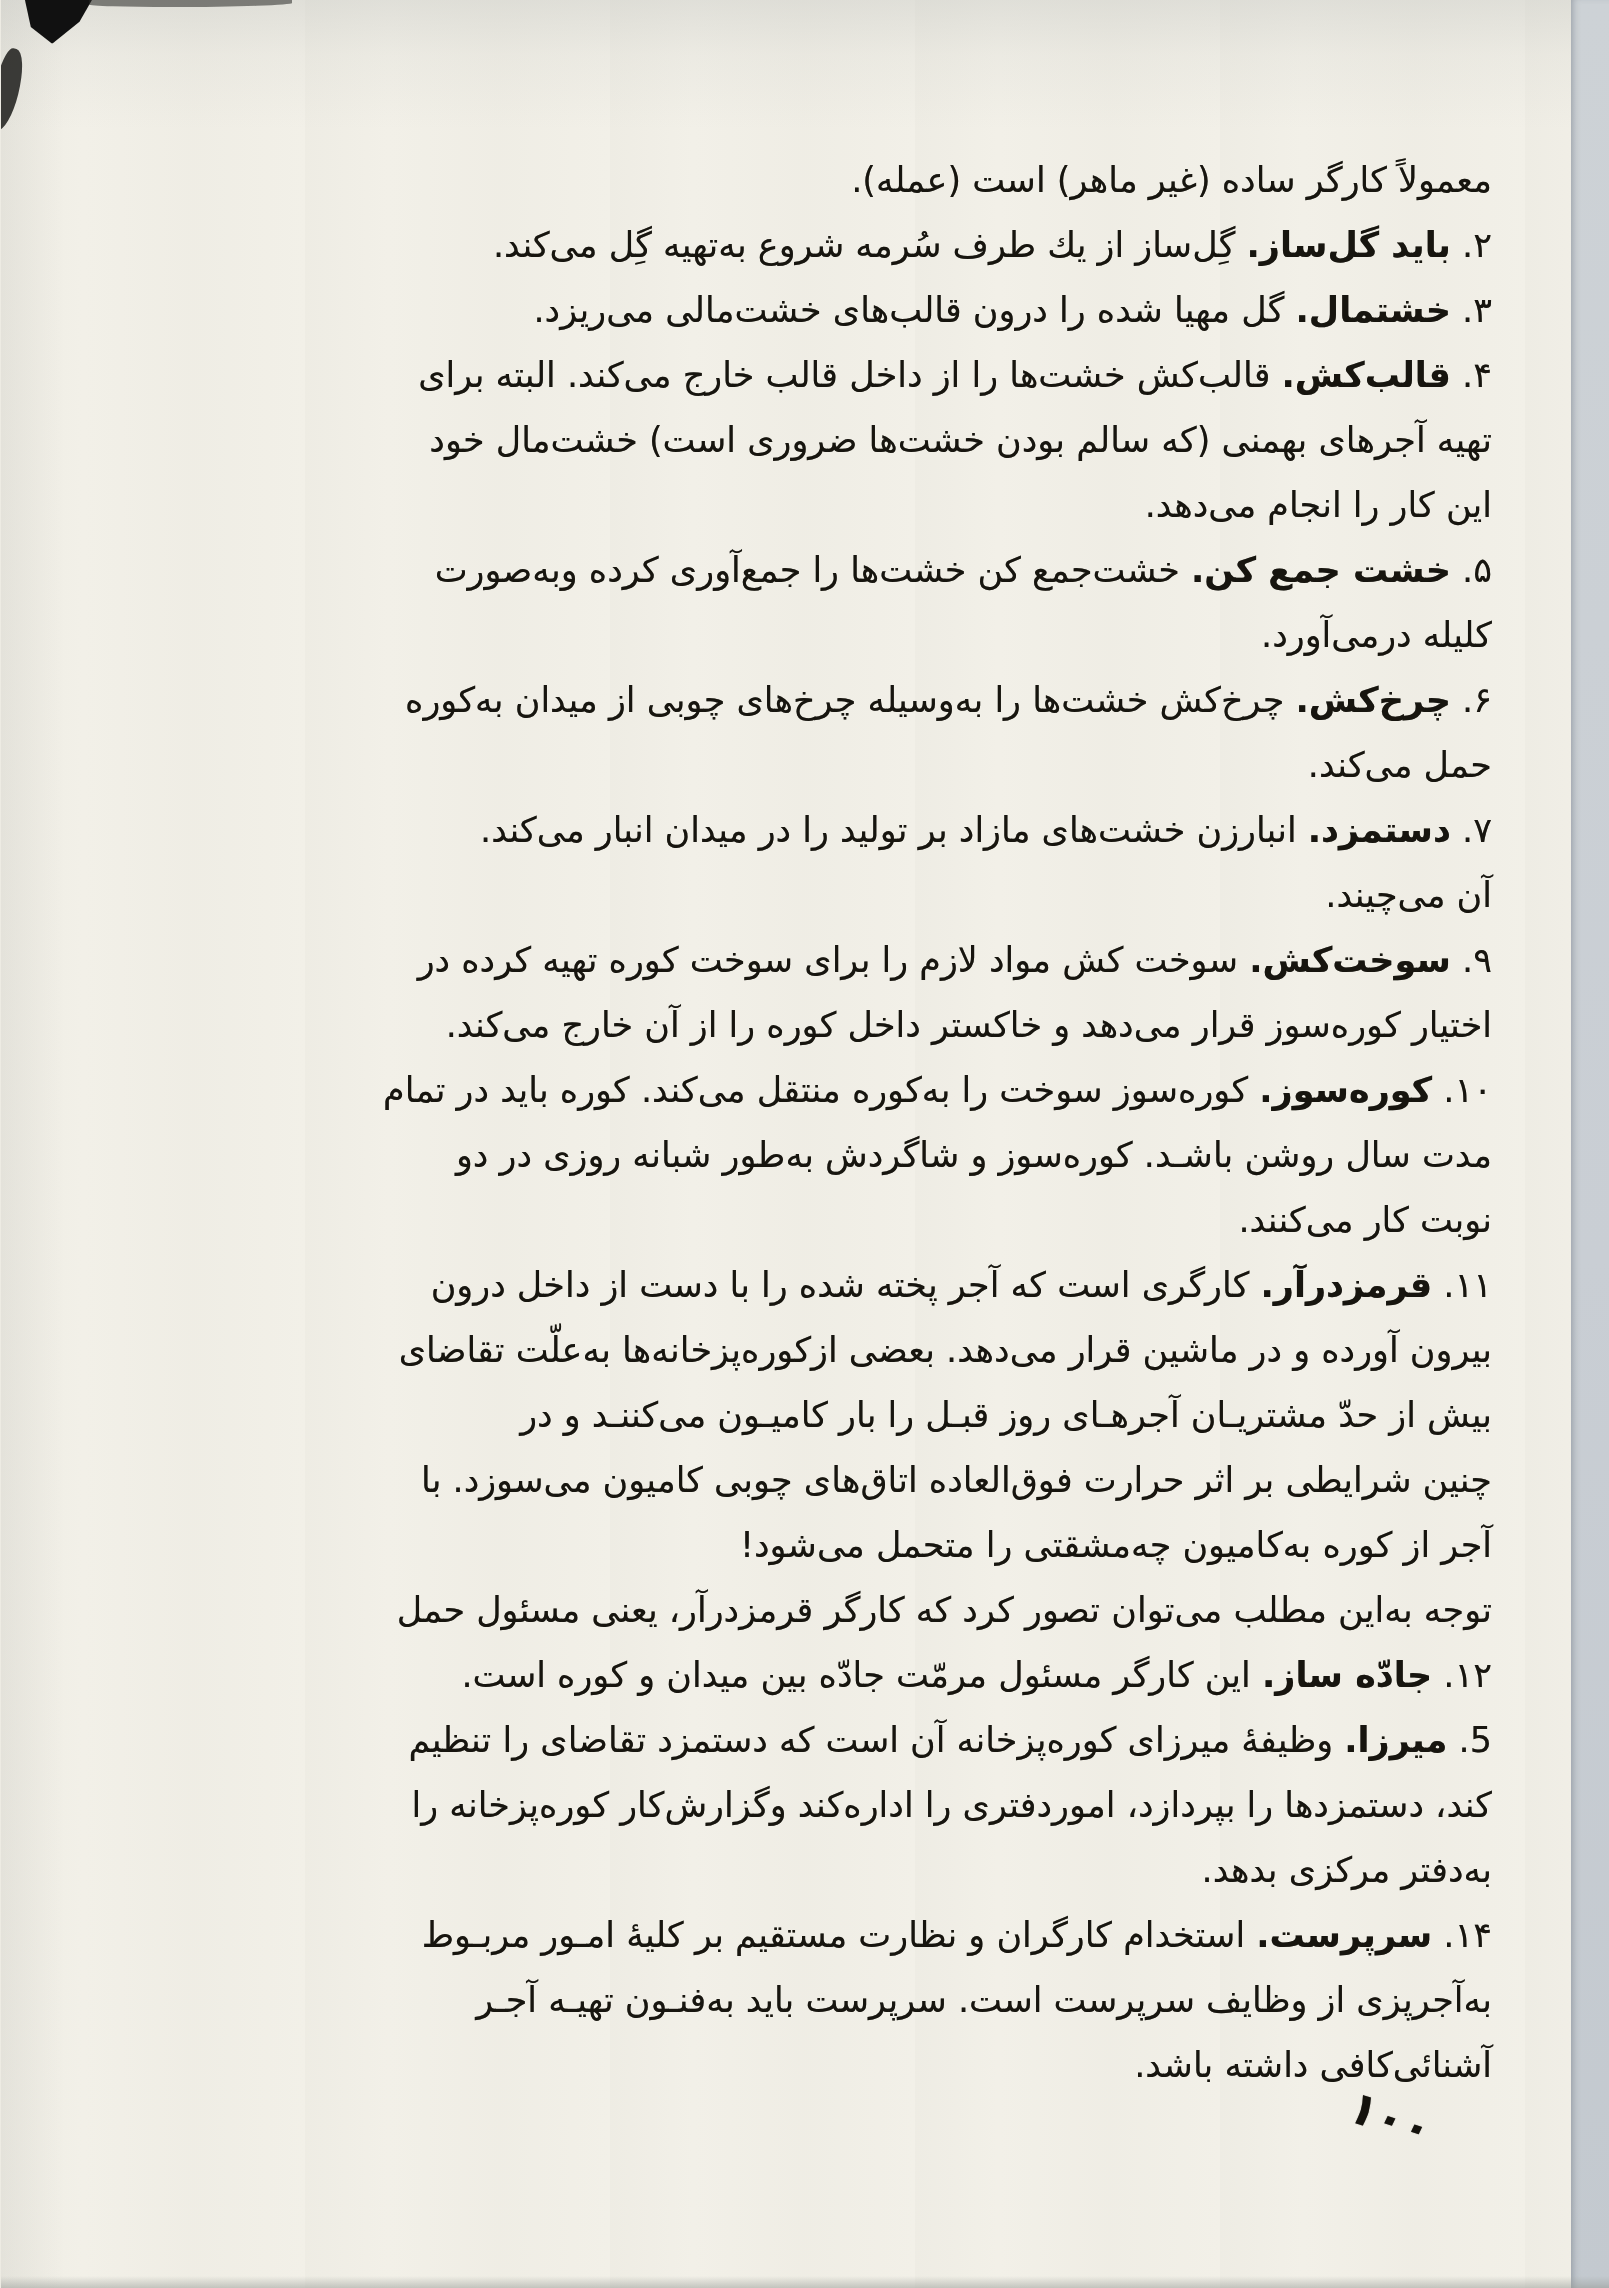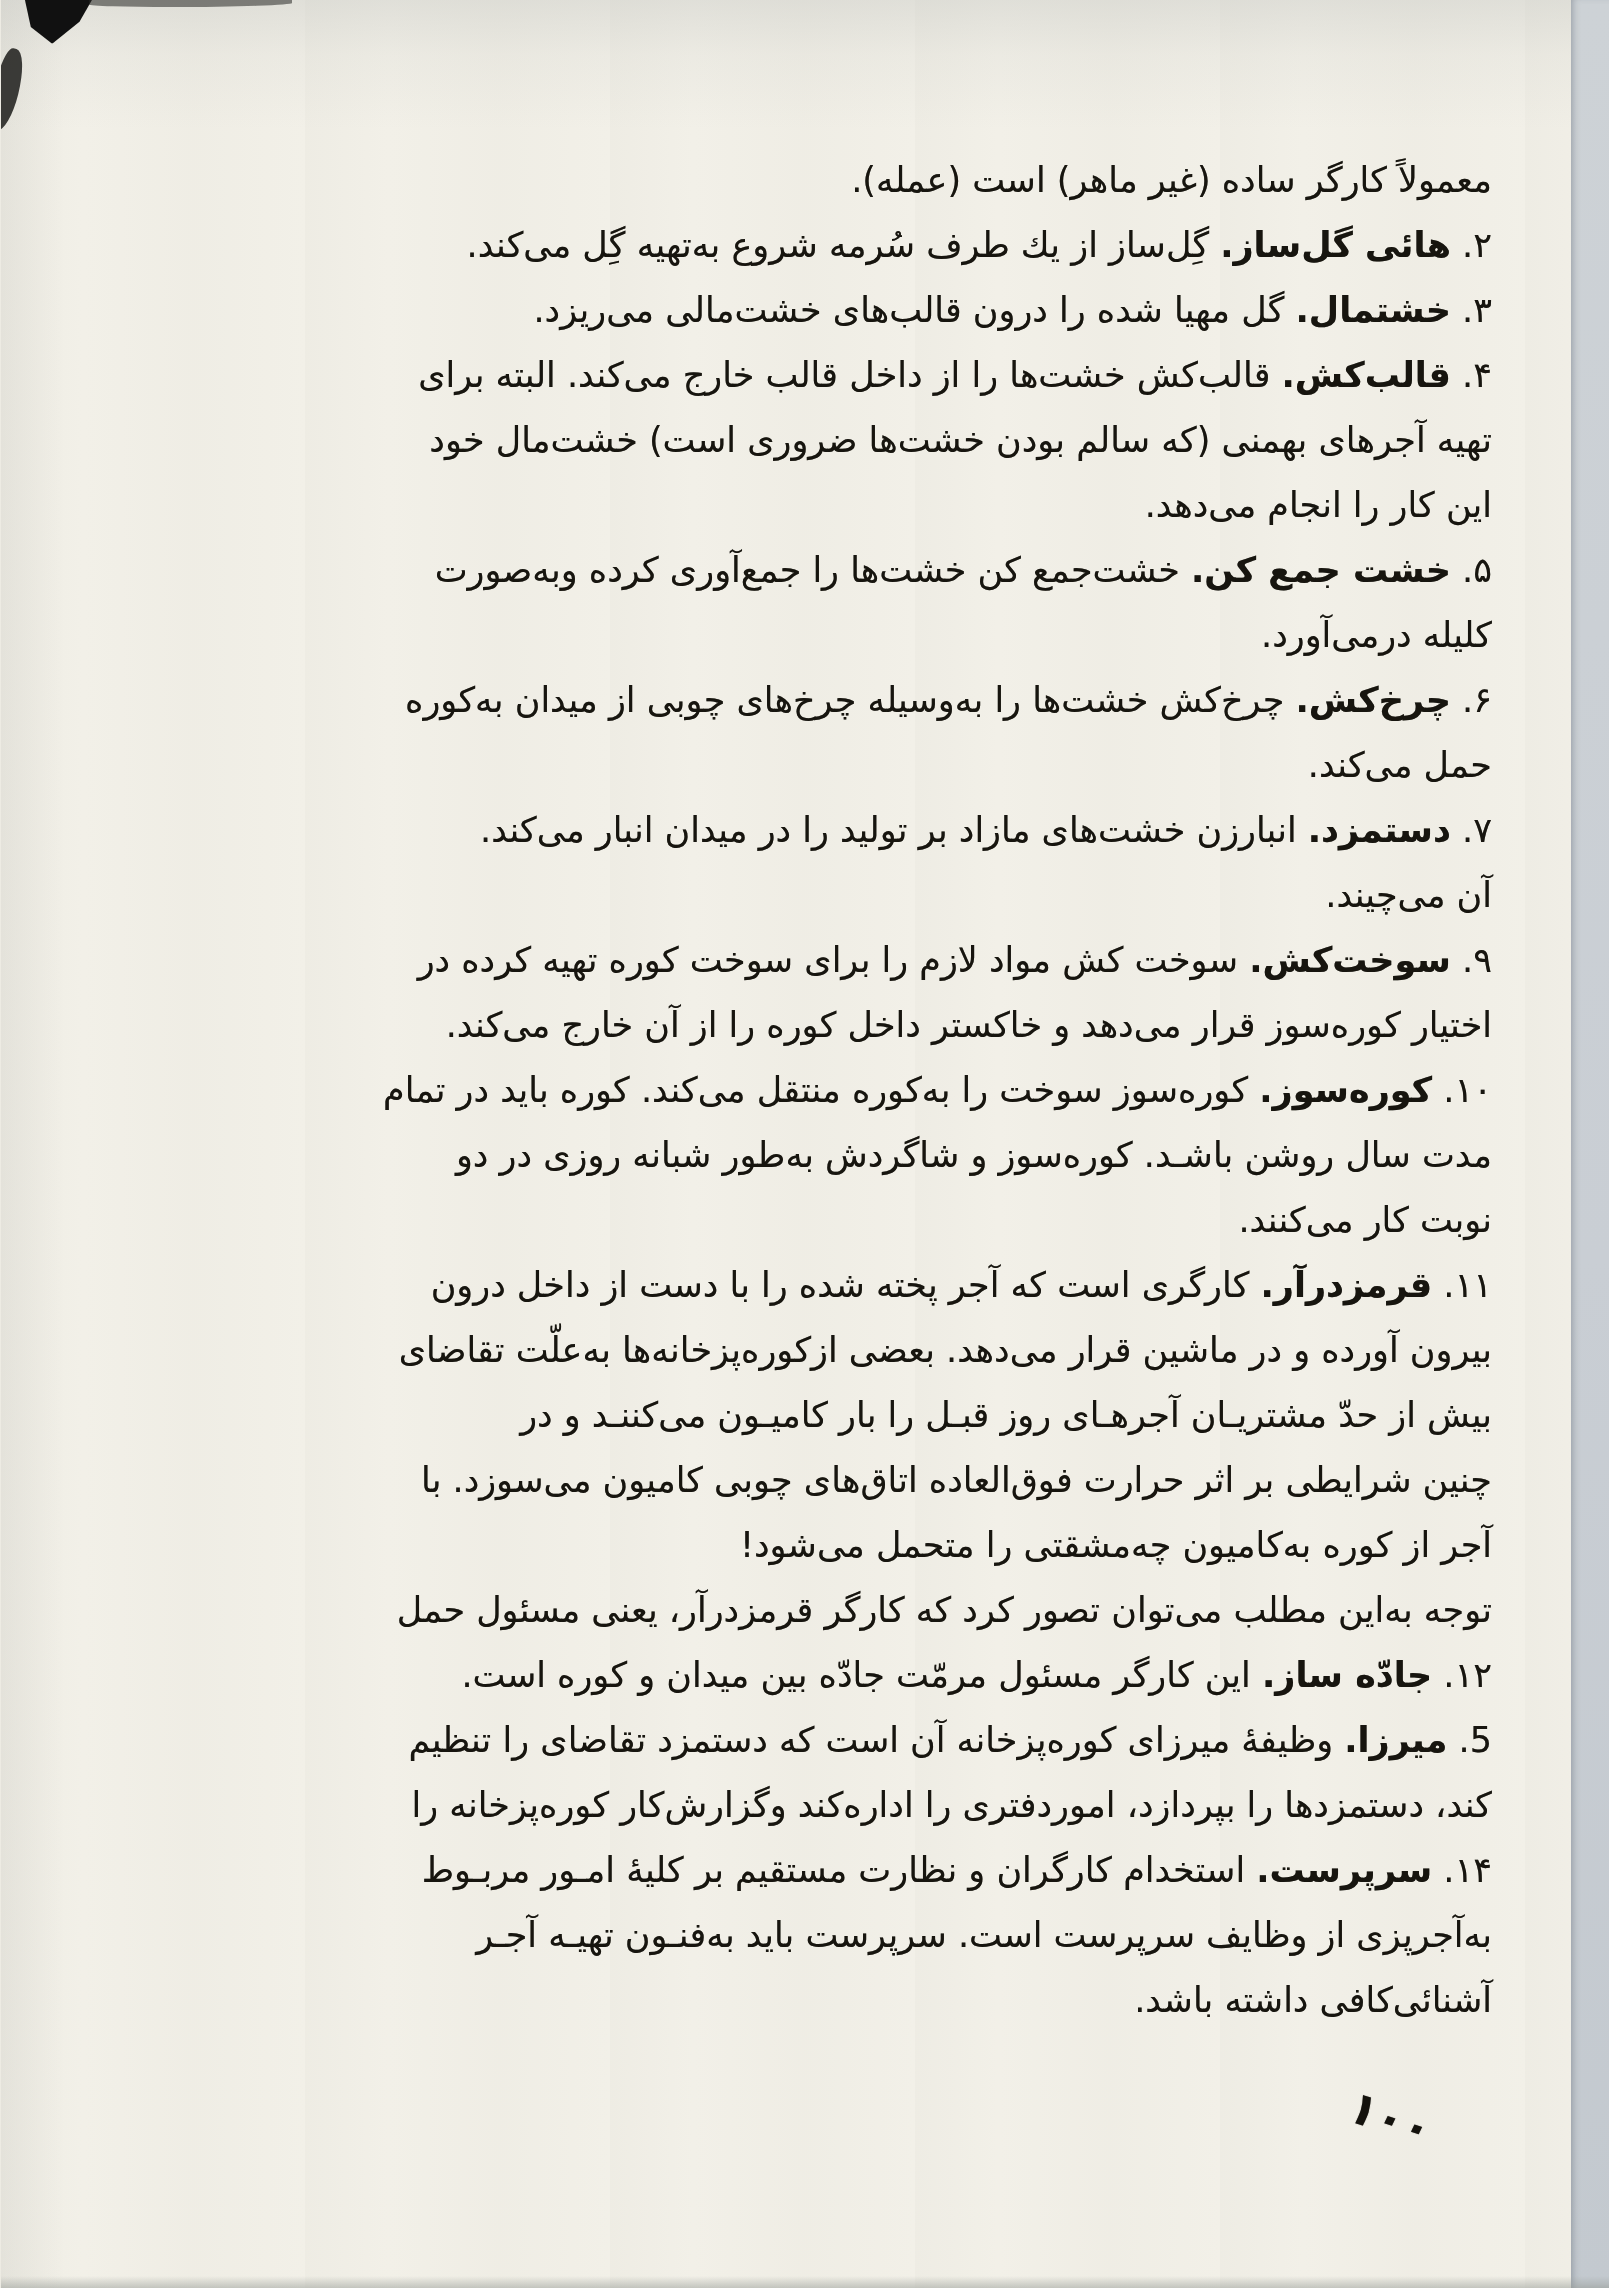--- a/index.html
+++ b/index.html
@@ -85,7 +85,7 @@
 
 <div class="text-block">
     <div class="line end"><span class="num"></span><span class="lbl"></span><span class="txt">معمولاً کارگر ساده (غیر ماهر) است (عمله).</span></div>
-    <div class="line"><span class="num">۲. </span><span class="lbl">هائی گل‌ساز.</span><span class="txt"> گِل‌ساز از یك طرف سُرمه شروع به‌تهیه گِل می‌کند.</span></div>
+    <div class="line"><span class="num">۲. </span><span class="lbl">باید گل‌ساز.</span><span class="txt"> گِل‌ساز از یك طرف سُرمه شروع به‌تهیه گِل می‌کند.</span></div>
     <div class="line"><span class="num">۳. </span><span class="lbl">خشتمال.</span><span class="txt"> گل مهیا شده را درون قالب‌های خشت‌مالی می‌ریزد.</span></div>
     <div class="line"><span class="num">۴. </span><span class="lbl">قالب‌کش.</span><span class="txt"> قالب‌کش خشت‌ها را از داخل قالب خارج می‌کند. البته برای</span></div>
     <div class="line"><span class="num"></span><span class="lbl"></span><span class="txt">تهیه آجرهای بهمنی (که سالم بودن خشت‌ها ضروری است) خشت‌مال خود</span></div>

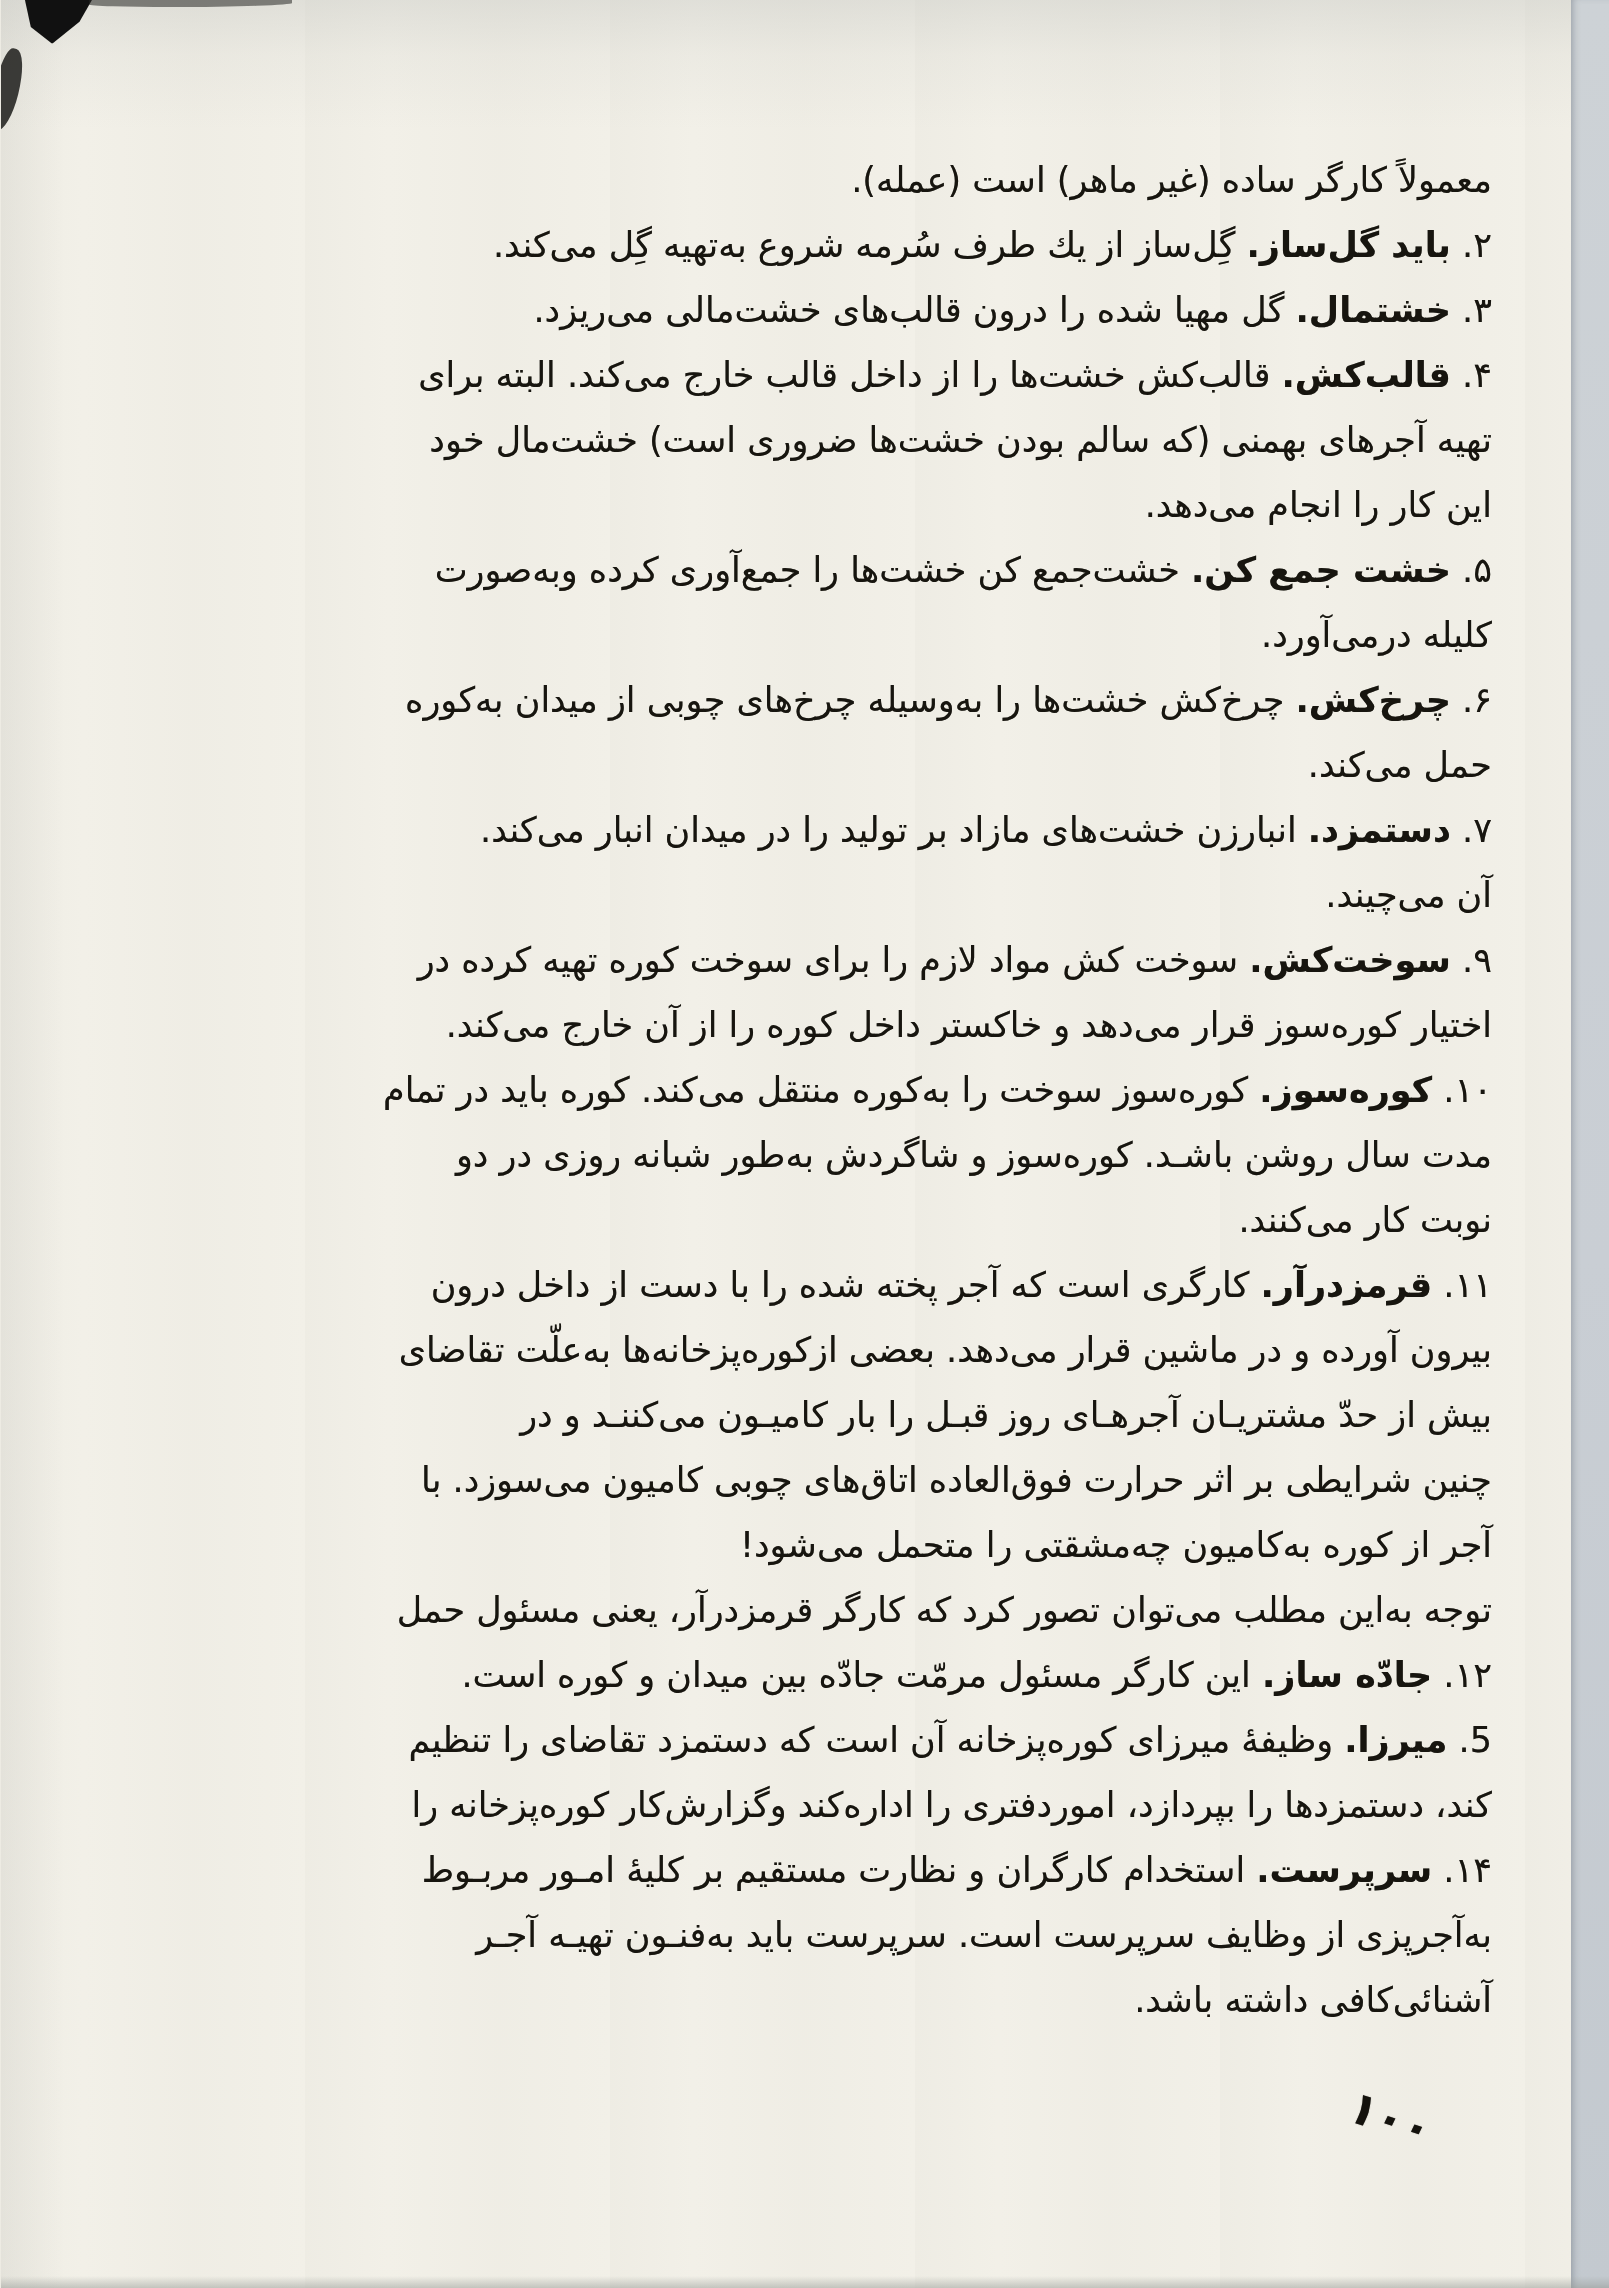--- a/index.html
+++ b/index.html
@@ -110,6 +110,7 @@
     <div class="line"><span class="num">۱۲. </span><span class="lbl">جادّه ساز.</span><span class="txt"> این کارگر مسئول مرمّت جادّه بین میدان و کوره است.</span></div>
     <div class="line"><span class="num">5. </span><span class="lbl">میرزا.</span><span class="txt"> وظیفهٔ میرزای کوره‌پزخانه آن است که دستمزد تقاضای را تنظیم</span></div>
     <div class="line"><span class="num"></span><span class="lbl"></span><span class="txt">کند، دستمزدها را بپردازد، اموردفتری را اداره‌کند وگزارش‌کار کوره‌پزخانه را</span></div>
+    <div class="line end"><span class="num"></span><span class="lbl"></span><span class="txt">به‌دفتر مرکزی بدهد.</span></div>
     <div class="line"><span class="num">۱۴. </span><span class="lbl">سرپرست.</span><span class="txt"> استخدام کارگران و نظارت مستقیم بر کلیهٔ امـور مربـوط</span></div>
     <div class="line"><span class="num"></span><span class="lbl"></span><span class="txt">به‌آجرپزی از وظایف سرپرست است. سرپرست باید به‌فنـون تهیـه آجـر</span></div>
     <div class="line end"><span class="num"></span><span class="lbl"></span><span class="txt">آشنائی‌کافی داشته باشد.</span></div>

